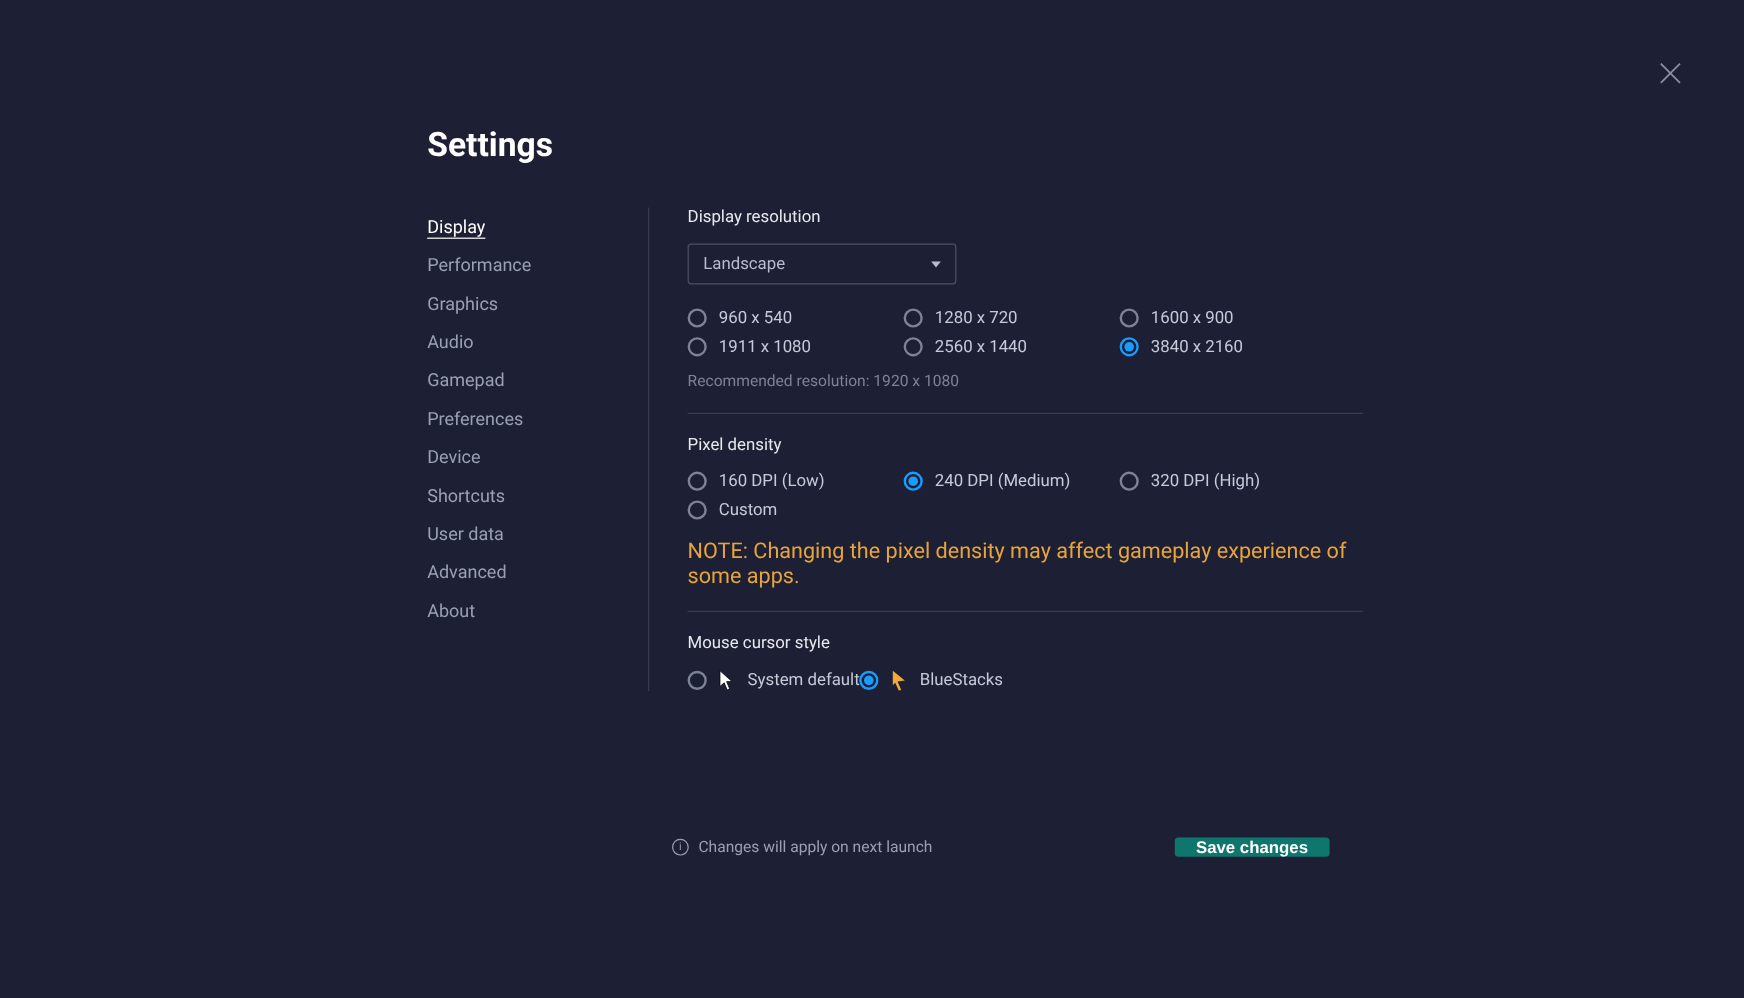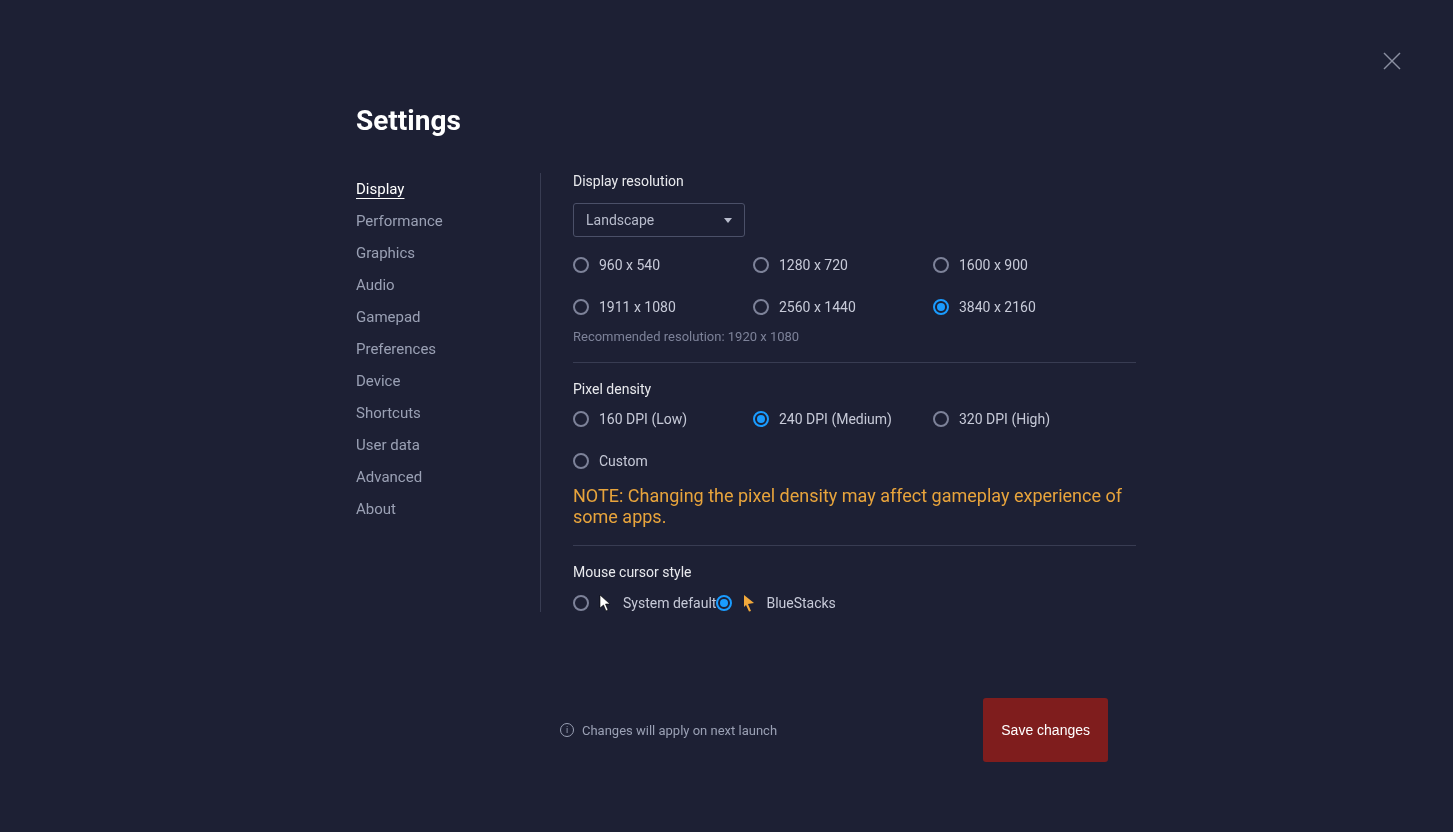--- a/index.html
+++ b/index.html
@@ -72,7 +72,7 @@
     border: 1px solid #4b5068;
     border-radius: 3px;
     padding: 8px 12px;
-    width: 172px;
+    width: 224px;
     cursor: pointer;
     color: #b8bccc;
     font-size: 14px;

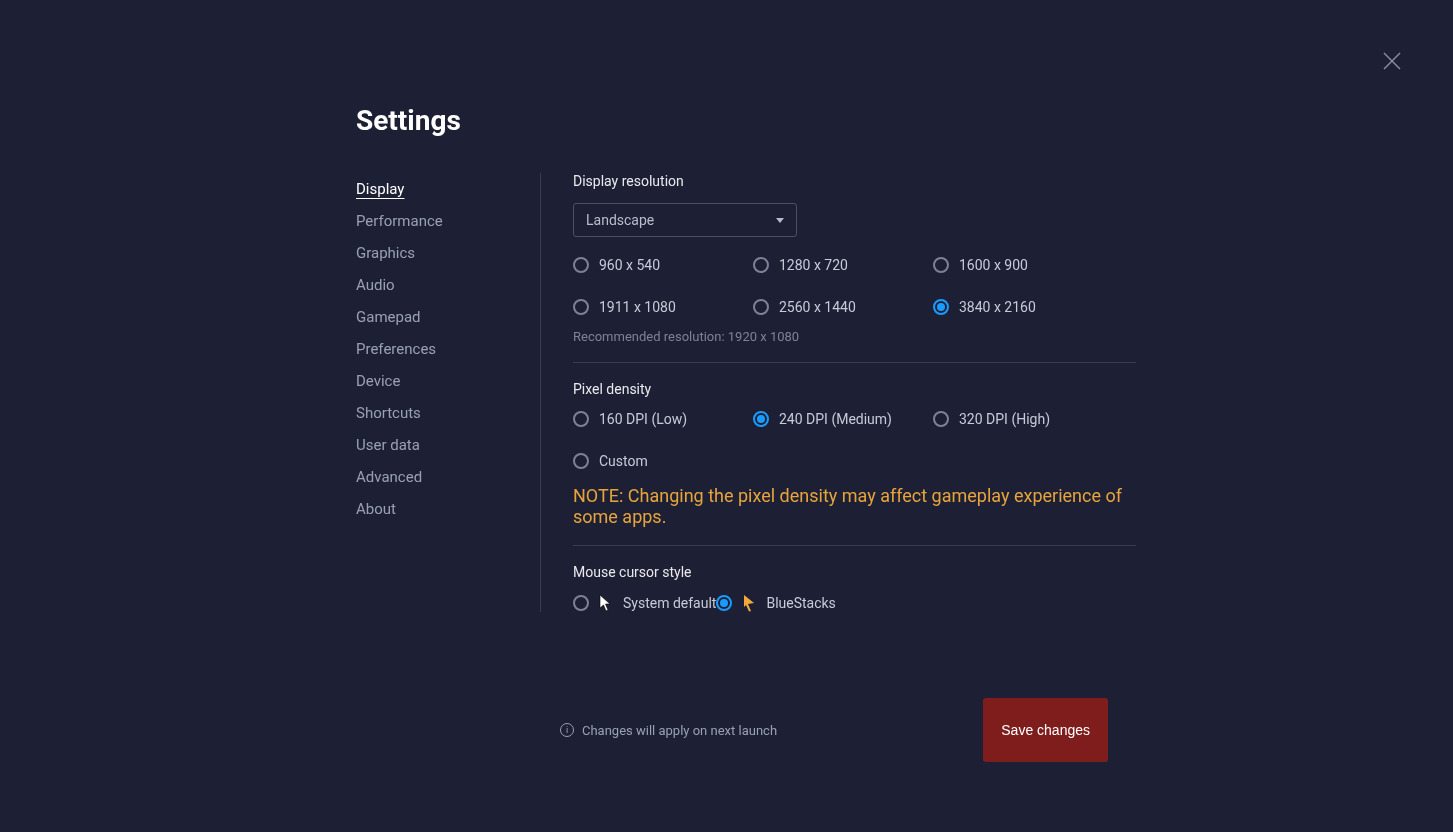--- a/index.html
+++ b/index.html
@@ -87,7 +87,7 @@
   .radio-grid {
     display: grid;
     grid-template-columns: 180px 180px 180px;
-    row-gap: 26px;
+    row-gap: 8px;
     margin-bottom: 14px;
   }
   .radio {

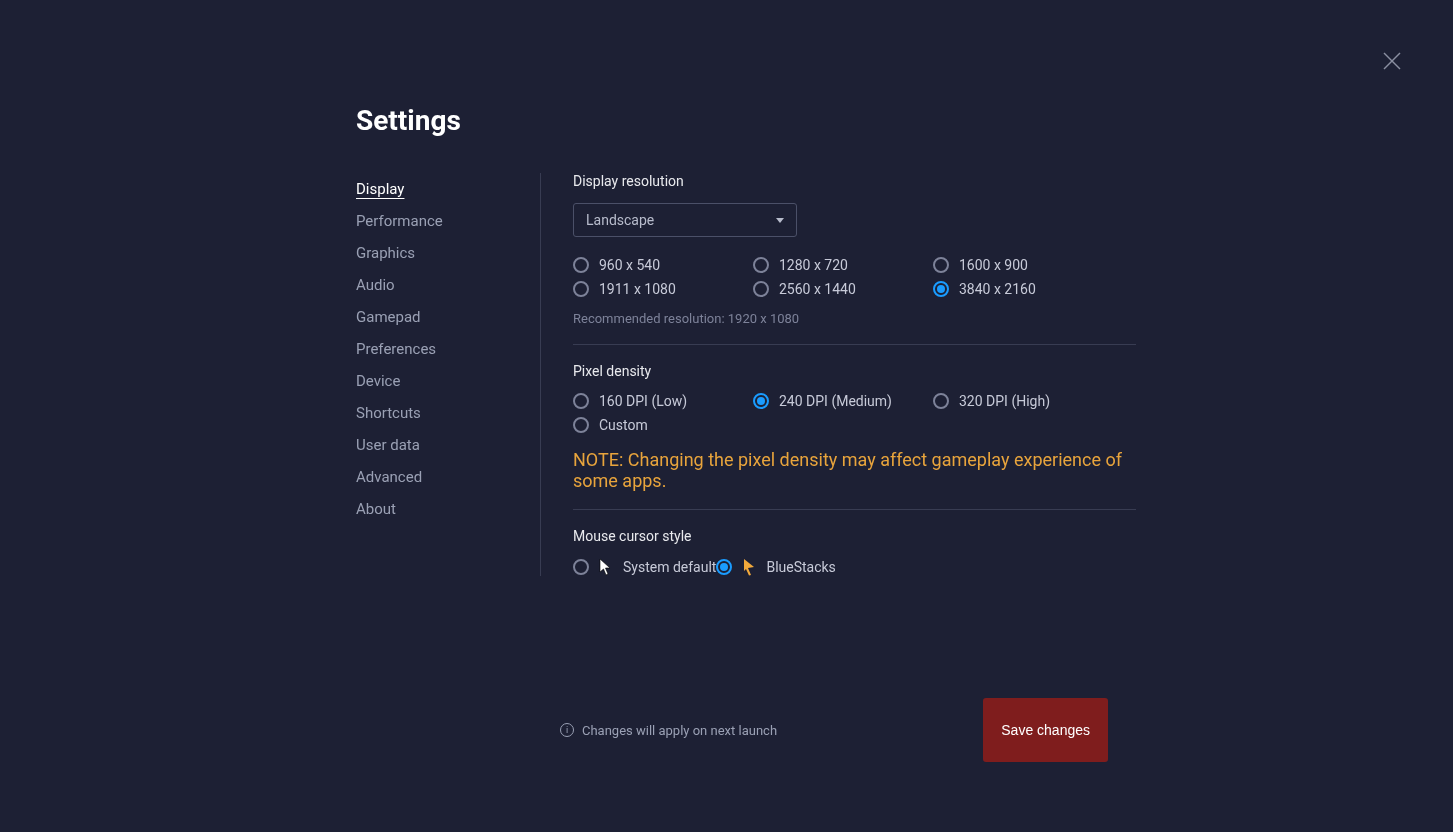--- a/index.html
+++ b/index.html
@@ -187,13 +187,13 @@
     line-height: 1;
   }
   .save-btn {
-    background: #7f1d1d;
+    background: #0f766e;
     color: #ffffff;
     border: none;
     border-radius: 3px;
-    padding: 24px 18px;
-    font-size: 14px;
-    font-weight: 400;
+    padding: 0 18px;
+    font-size: 14px;
+    font-weight: 700;
     cursor: pointer;
   }
 </style>

